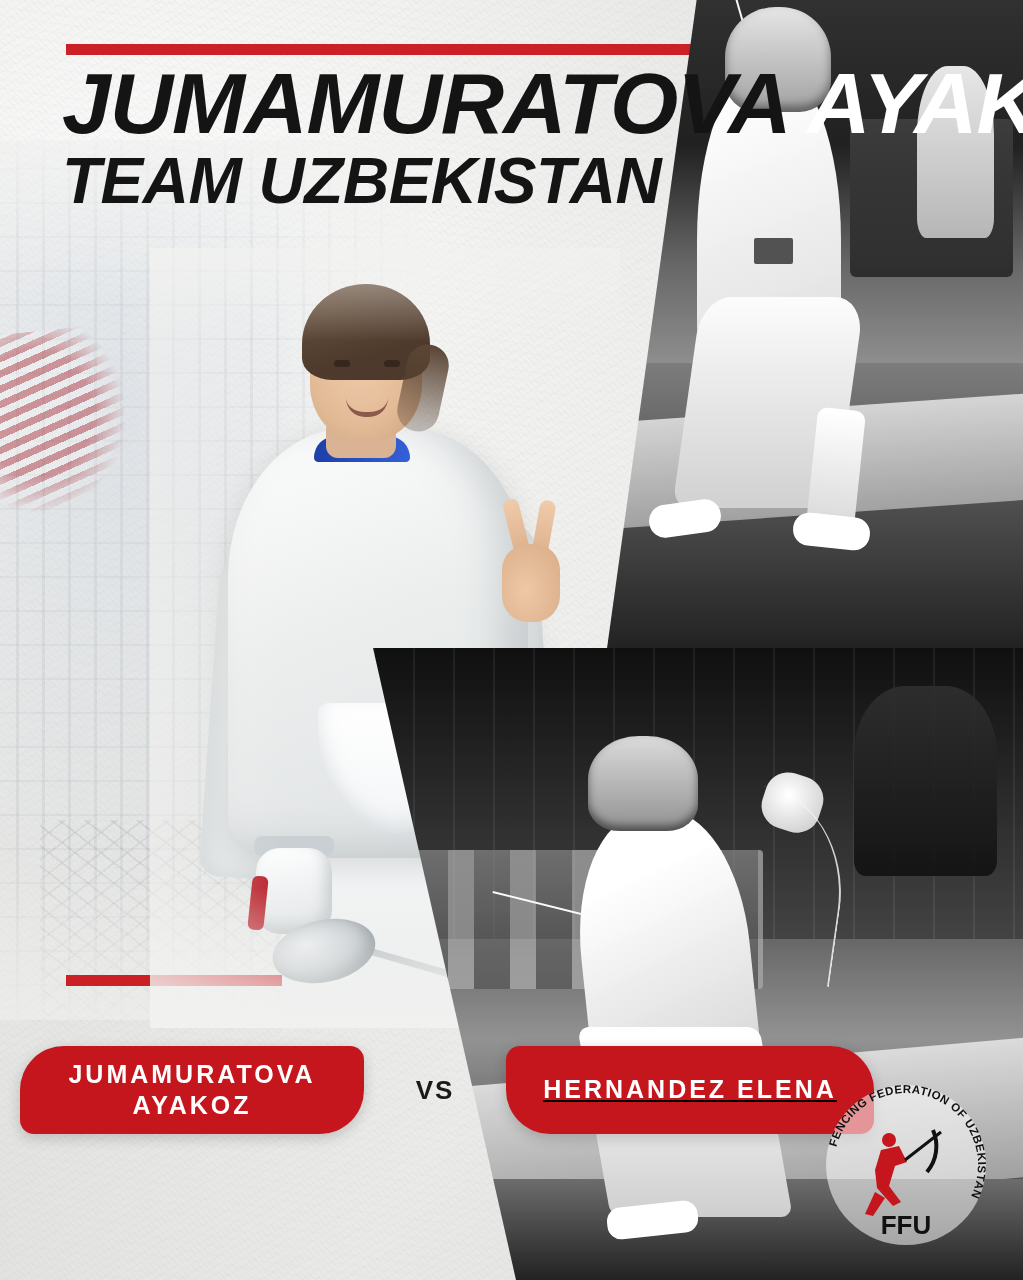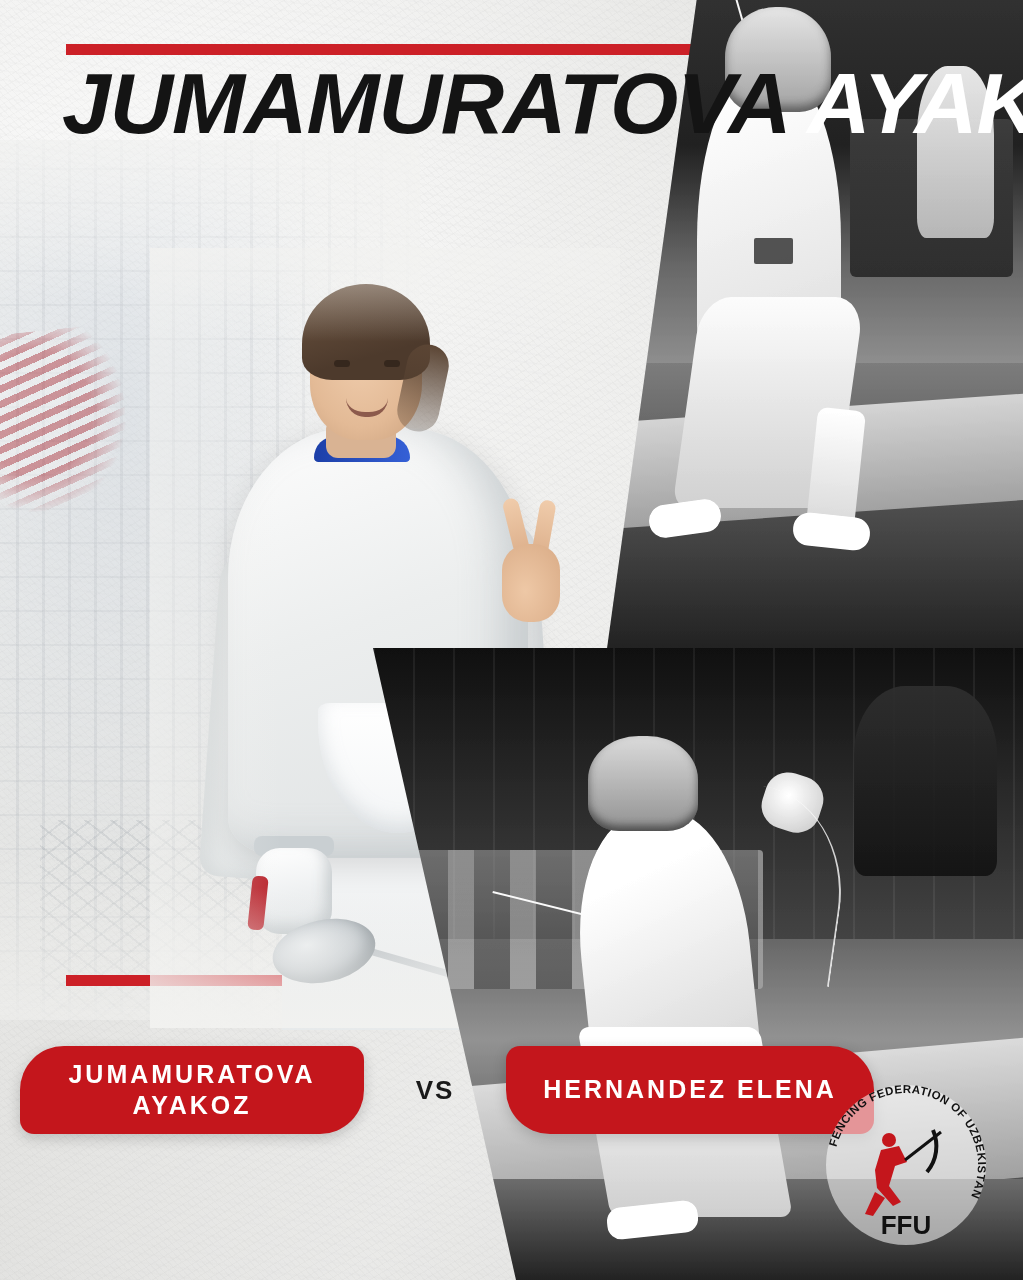--- a/index.html
+++ b/index.html
@@ -716,6 +716,7 @@
       <span class="surname">JUMAMURATOVA</span>
       <span class="given">AYAKOZ</span>
     </div>
+    <div class="line2">TEAM UZBEKISTAN</div>
   </div>
 
   <div class="banner banner-left">

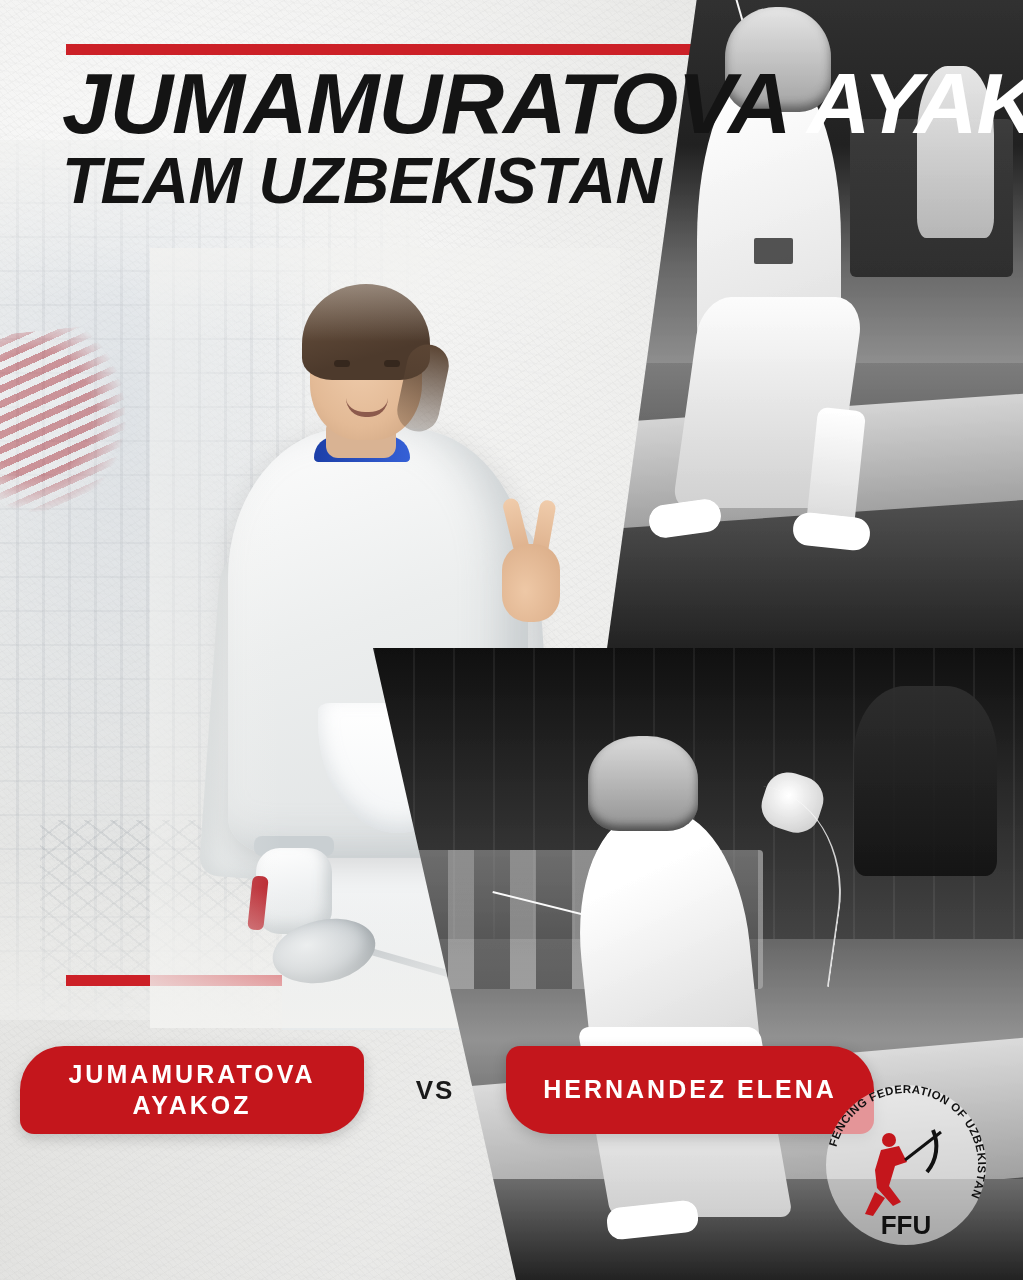--- a/index.html
+++ b/index.html
@@ -586,6 +586,7 @@
     left: 506px;
     width: 368px;
     border-radius: 14px 44px 14px 44px;
+    text-decoration: underline;
   }
   .banner span {
     color: #ffffff;

